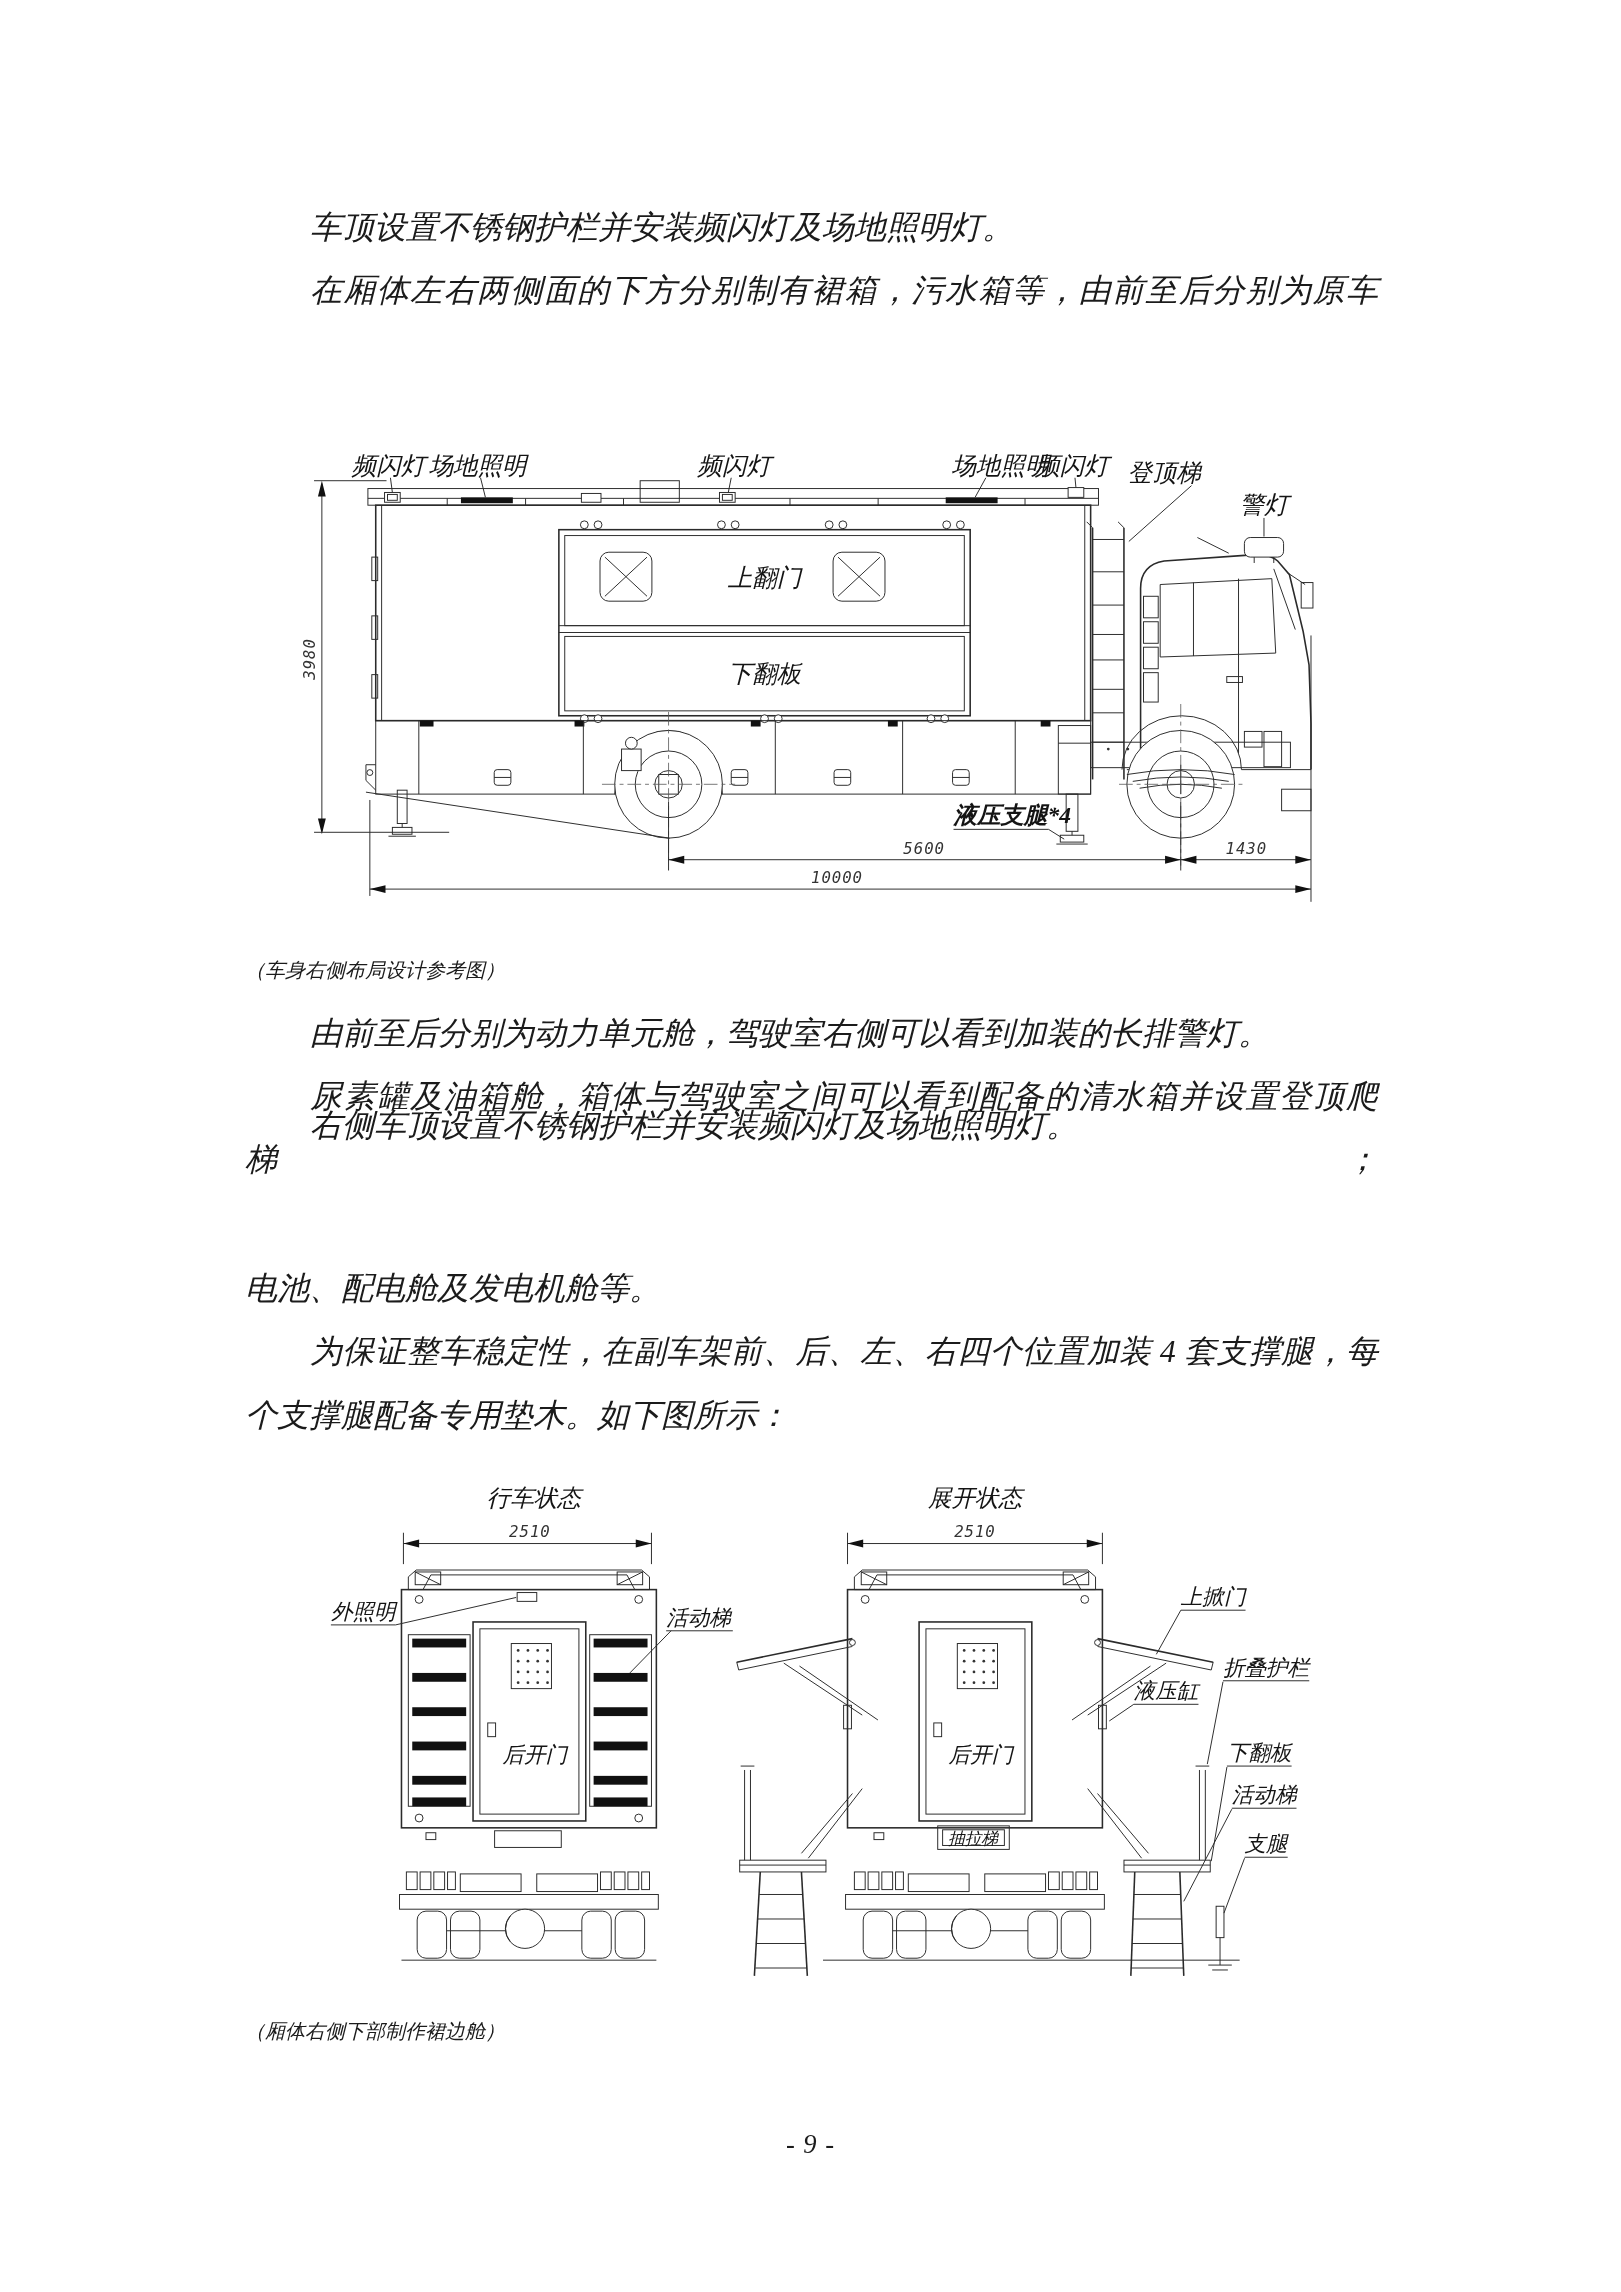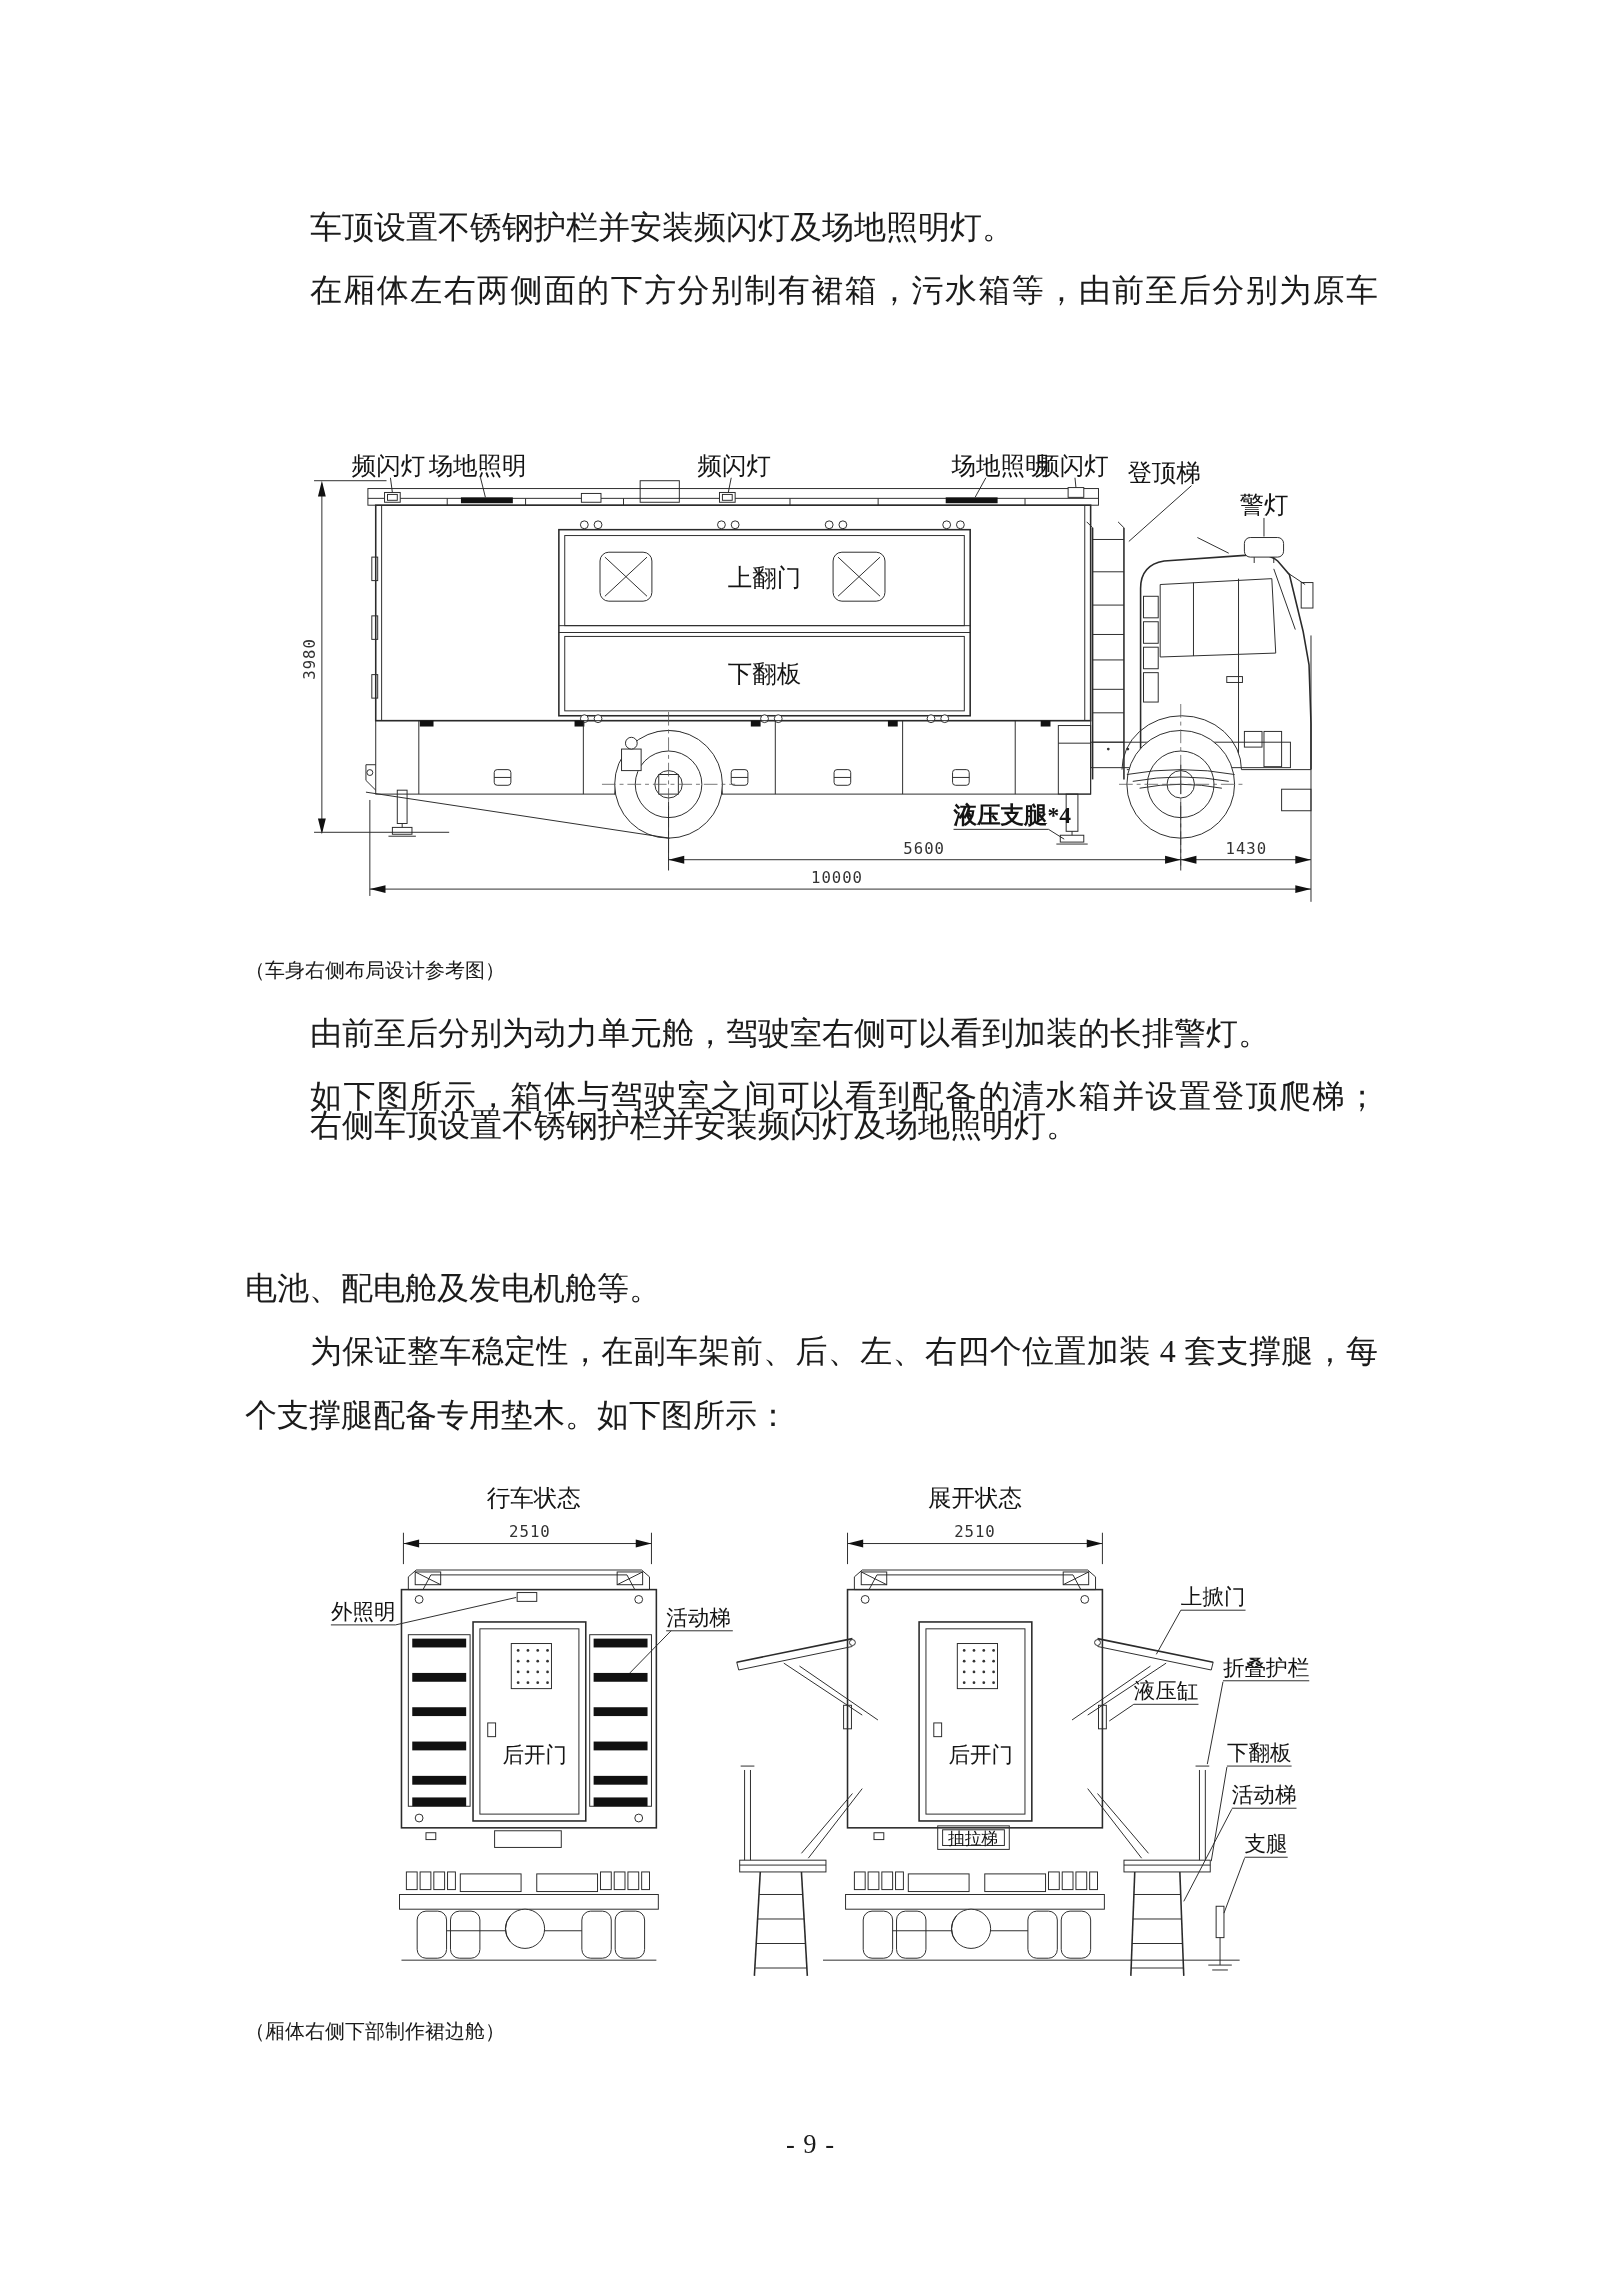--- a/index.html
+++ b/index.html
@@ -6,7 +6,7 @@
   .page{
     position:relative;width:1621px;height:2293px;background:#ffffff;
     margin:0 auto;overflow:hidden;
-    font-family:"Liberation Serif", serif;color:#1b1b1b;
+    font-family:"Liberation Serif", serif;color:#1b1b1b;font-style:italic;
   }
   .line{
     position:absolute;left:245px;width:1133px;height:63px;line-height:63px;

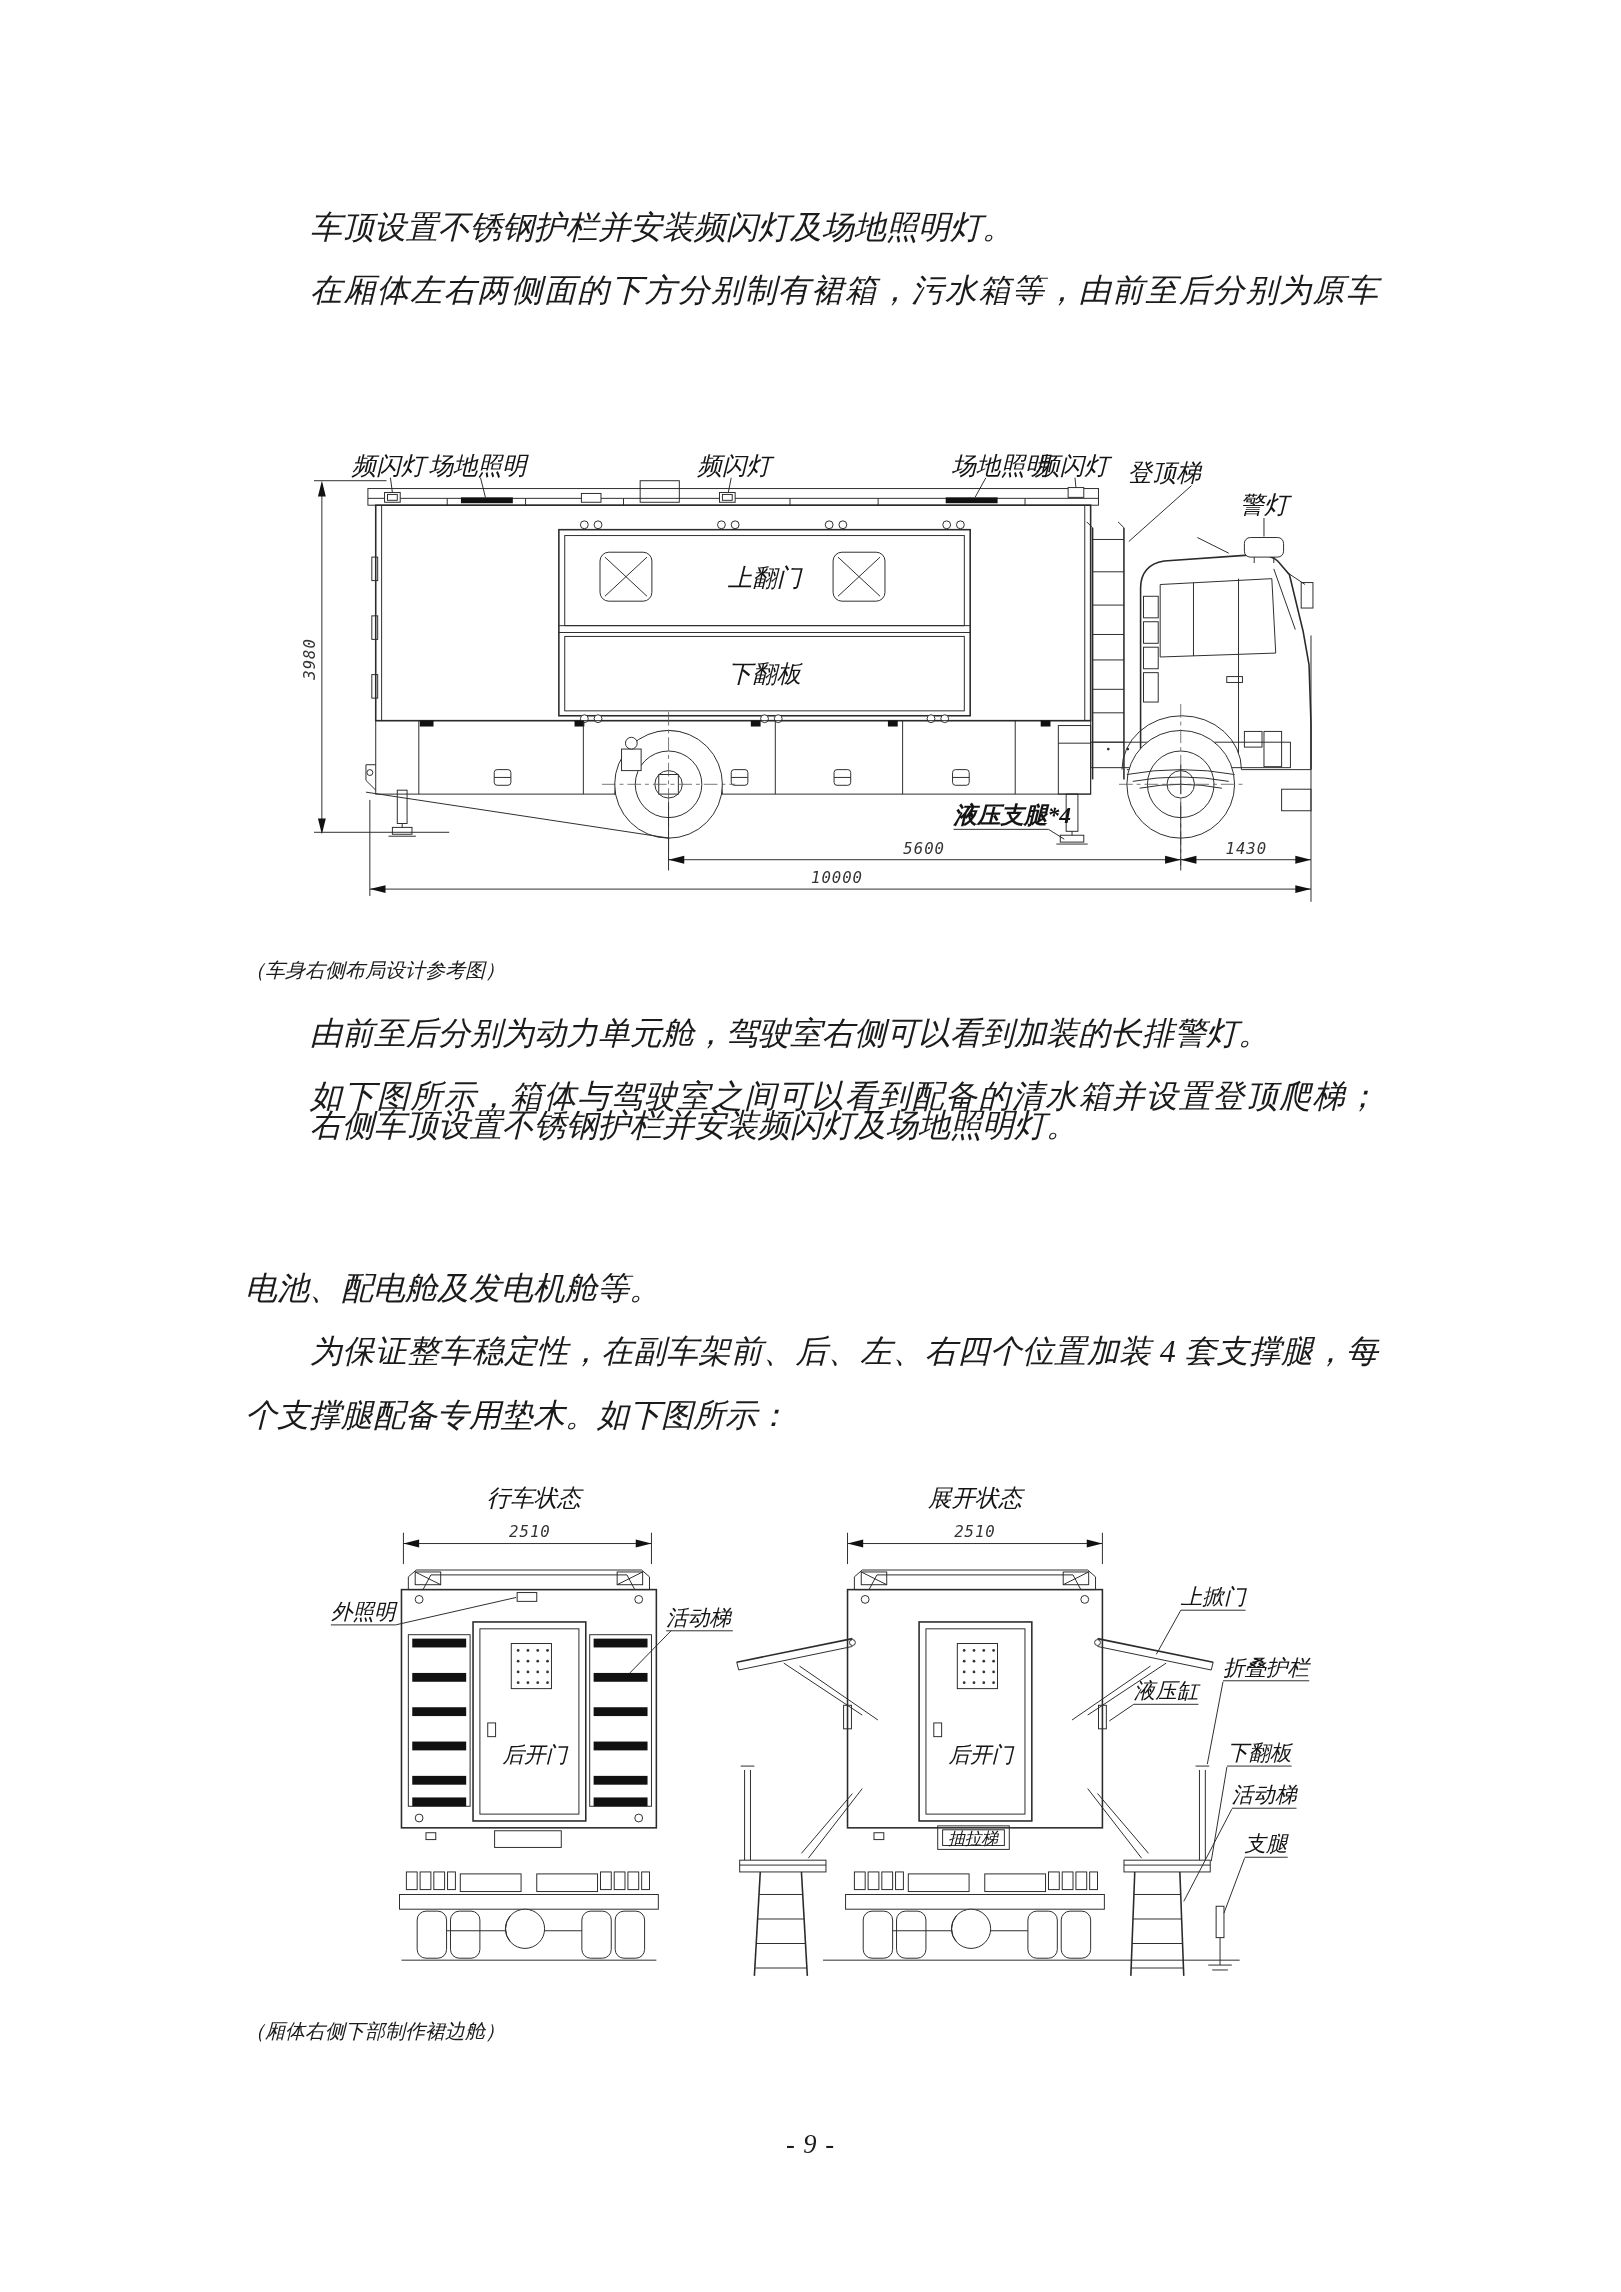--- a/index.html
+++ b/index.html
@@ -283,7 +283,7 @@
   <div class="caption" style="top:939px">（车身右侧布局设计参考图）</div>
 
   <div class="line indent" style="top:1002px">由前至后分别为动力单元舱，驾驶室右侧可以看到加装的长排警灯。</div>
-  <div class="line indent full" style="top:1065px">如下图所示，箱体与驾驶室之间可以看到配备的清水箱并设置登顶爬梯；</div>
+  <div class="line indent full" style="top:1065px">尿素罐及油箱舱，箱体与驾驶室之间可以看到配备的清水箱并设置登顶爬梯；</div>
   <div class="line indent" style="top:1094px">右侧车顶设置不锈钢护栏并安装频闪灯及场地照明灯。</div>
   <div class="line" style="top:1257px">电池、配电舱及发电机舱等。</div>
   <div class="line indent full" style="top:1320px">为保证整车稳定性，在副车架前、后、左、右四个位置加装 4 套支撑腿，每</div>

